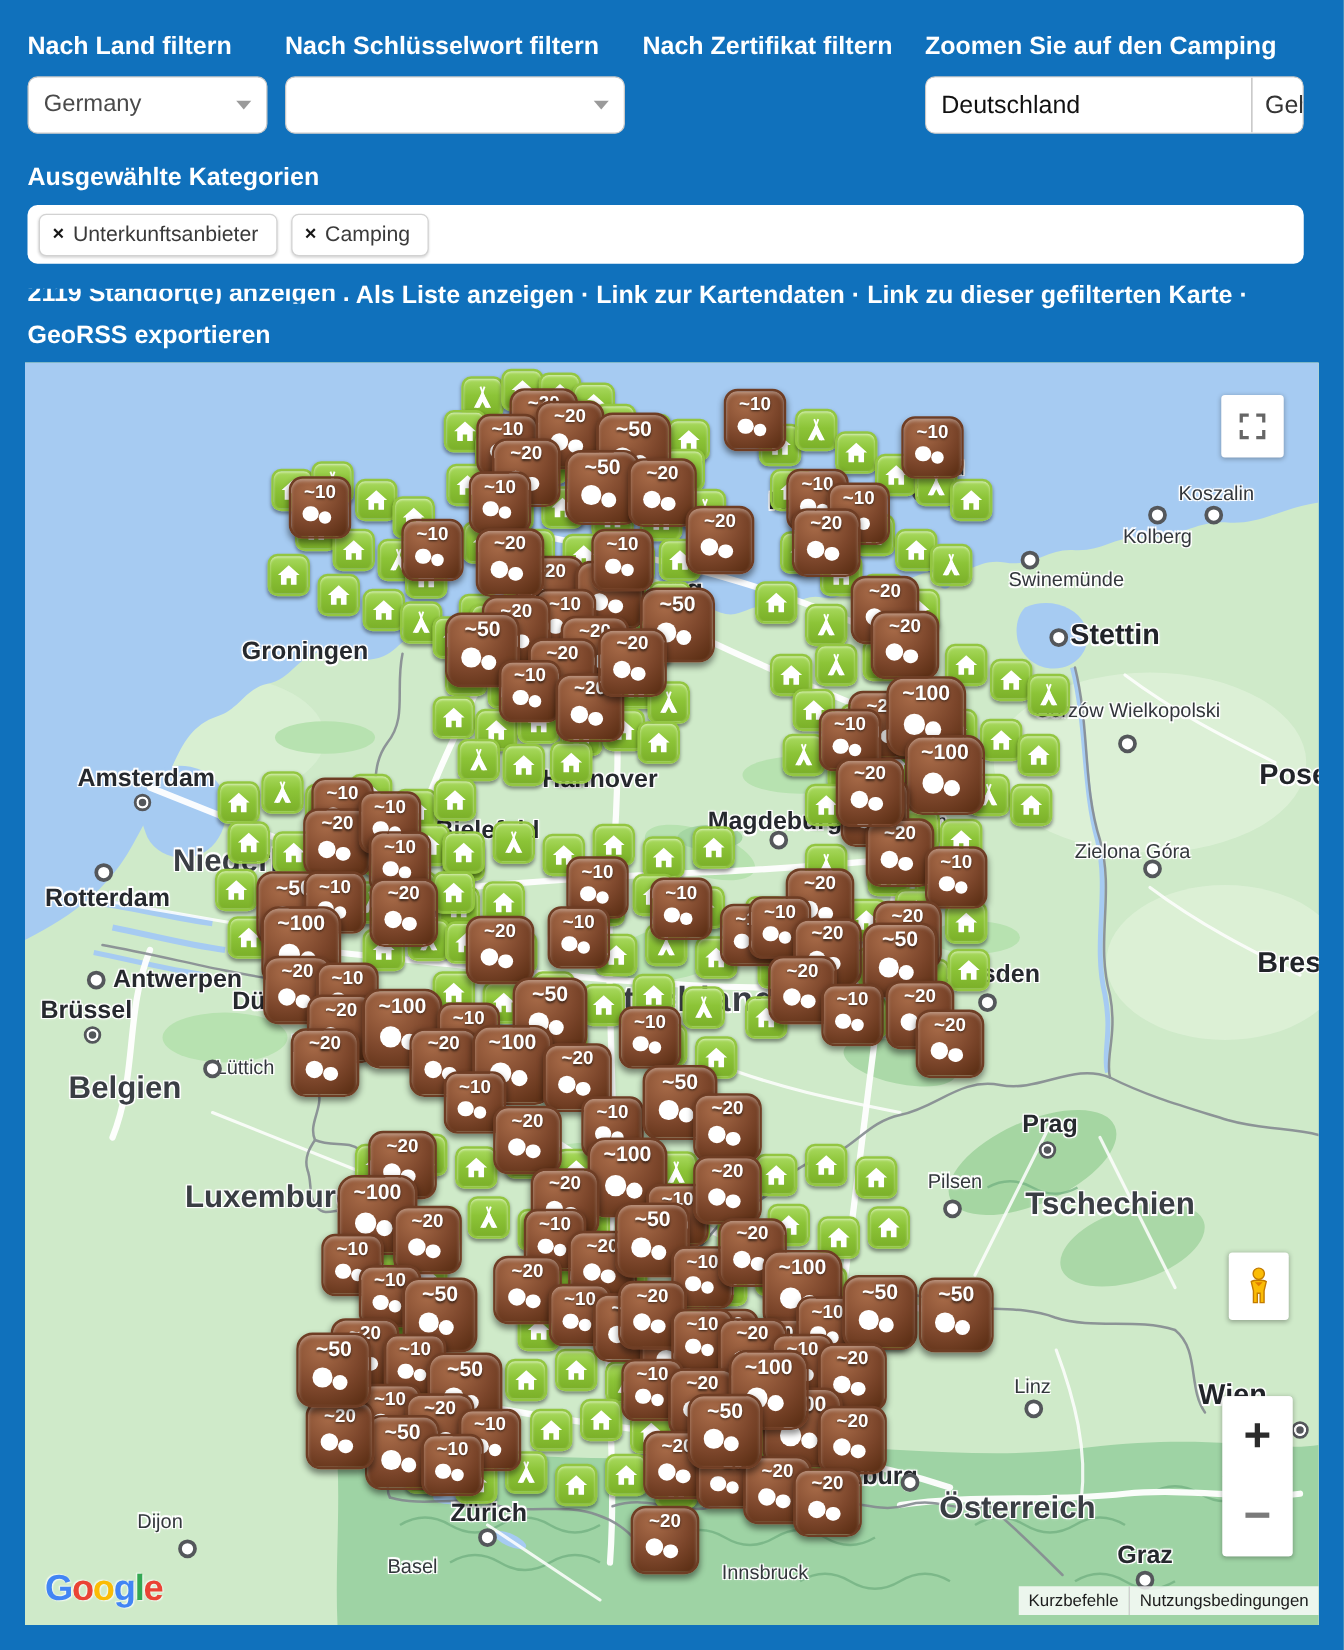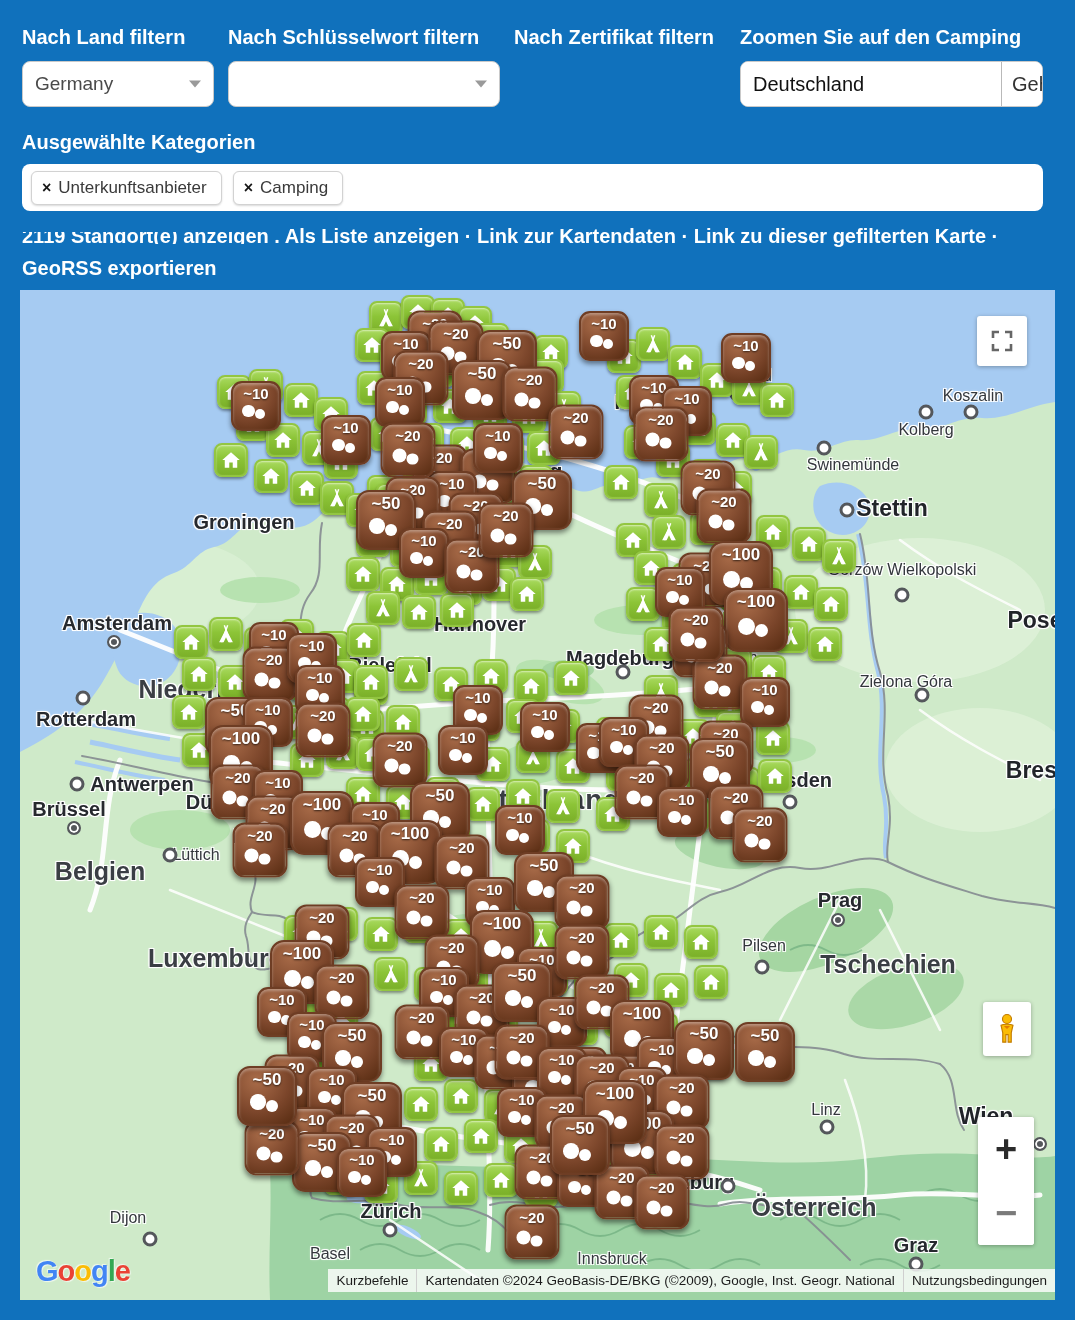--- a/index.html
+++ b/index.html
@@ -2292,7 +2292,6 @@
   <div class="glogo" id="glogo"><span style="color: rgb(66, 133, 244);">G</span><span style="color: rgb(234, 67, 53);">o</span><span style="color: rgb(251, 188, 5);">o</span><span style="color: rgb(66, 133, 244);">g</span><span style="color: rgb(52, 168, 83);">l</span><span style="color: rgb(234, 67, 53);">e</span></div>
   <div class="attrib">
     <span class="clickable">Kurzbefehle</span>
-    <span>Kartendaten ©2024 GeoBasis-DE/BKG (©2009), Google, Inst. Geogr. National</span>
     <span class="clickable">Nutzungsbedingungen</span>
   </div>
 </div>

